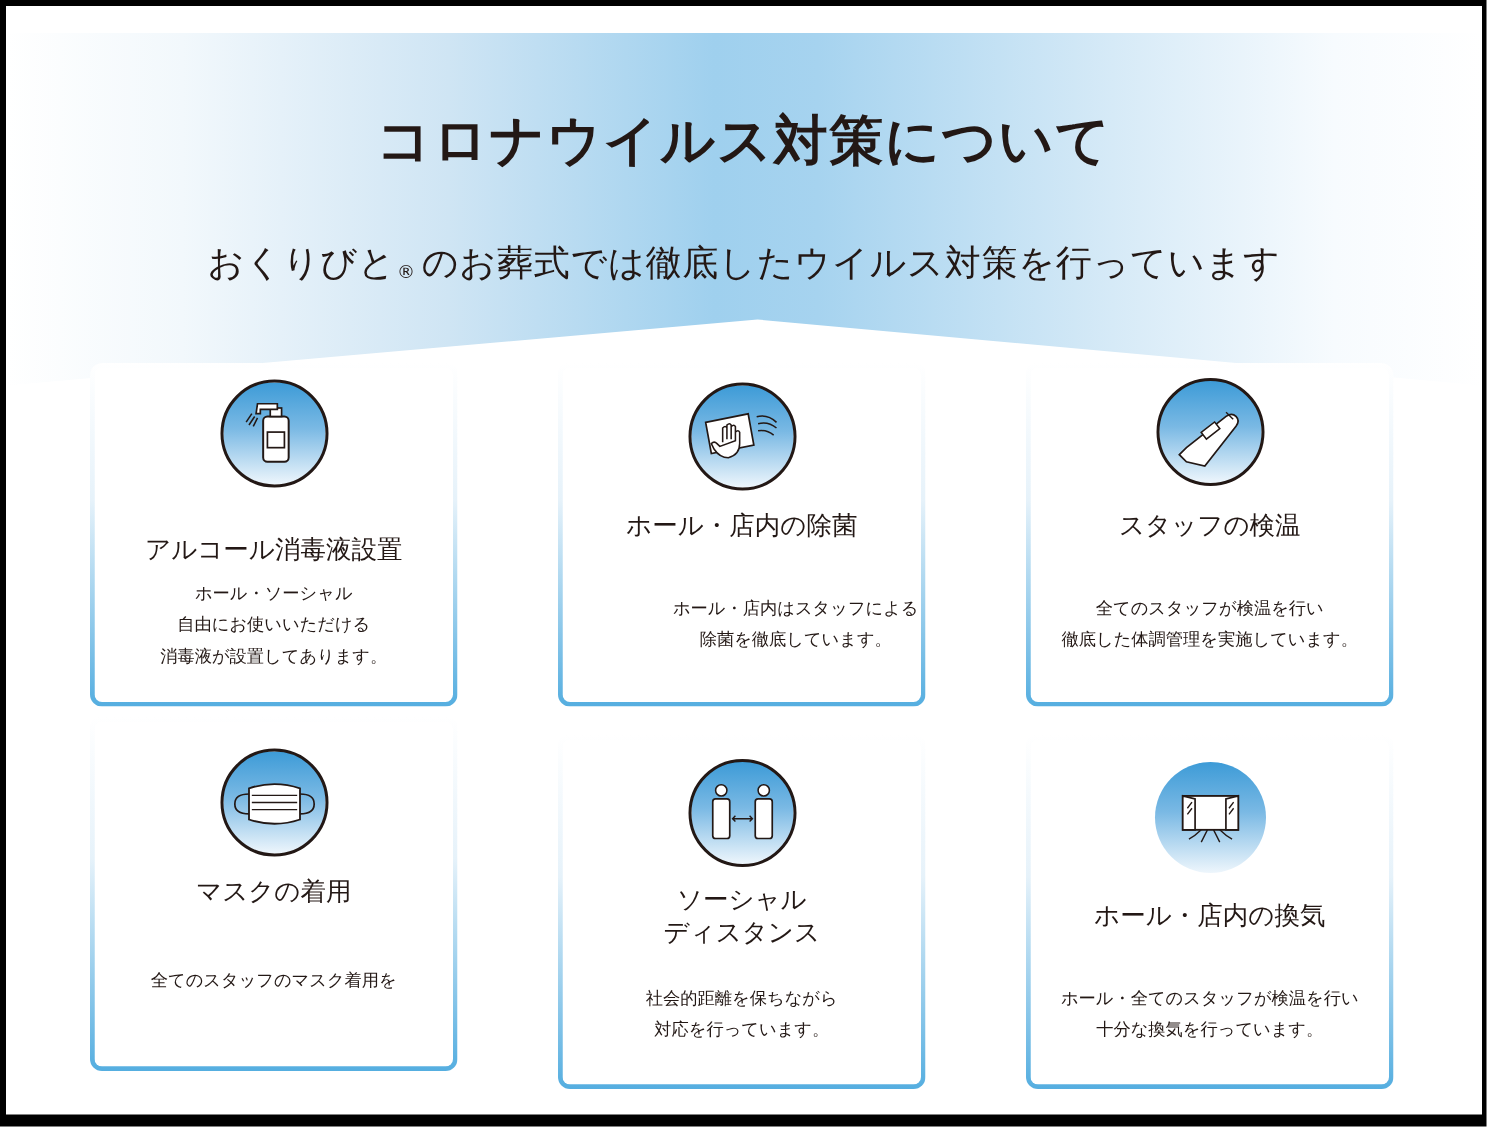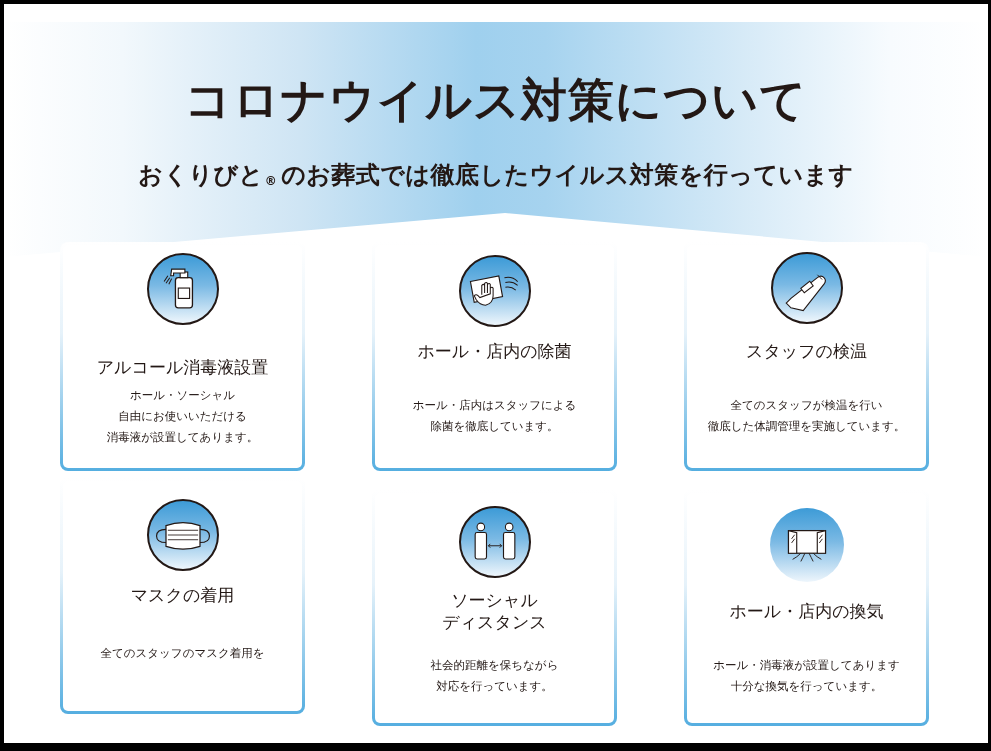--- a/index.html
+++ b/index.html
@@ -9,7 +9,7 @@
   .banner { position: absolute; left: 0; top: 18px; width: 984px; height: 240px;
             background: linear-gradient(90deg, #ffffff 0%, #f2f8fc 12%, #cfe5f4 30%, #9fd0ee 48%, #a6d3ef 55%, #d6eaf7 75%, #f7fbfe 90%, #ffffff 100%); }
   .banner-cut { position: absolute; left: 0; top: 0; width: 984px; height: 258px; pointer-events: none; }
-  .title { position: absolute; left: 0; width: 984px; top: 66px; text-align: center; font-size: 46px; font-weight: bold;
+  .title { position: absolute; left: 0; width: 984px; top: 66px; text-align: center; font-size: 36px; font-weight: bold;
            color: #231815; letter-spacing: 1px; }
   .subtitle { position: absolute; left: 0; width: 984px; top: 155px; text-align: center; font-size: 24px; font-weight: bold;
               color: #231815; letter-spacing: 0.5px; }

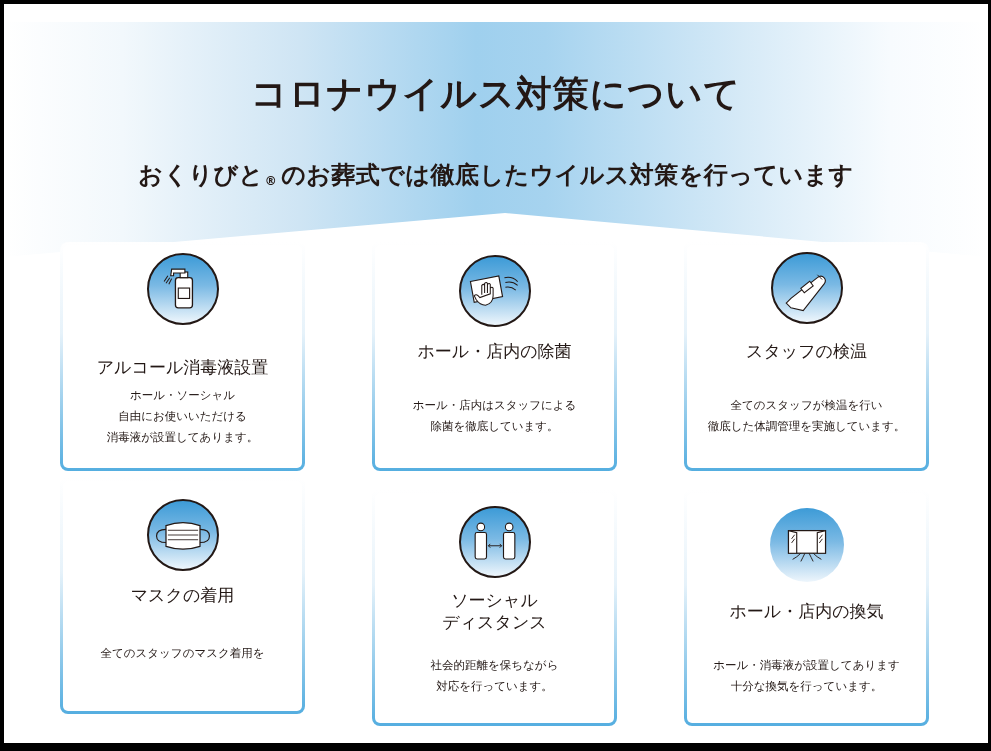--- a/index.html
+++ b/index.html
@@ -11,7 +11,7 @@
   .banner-cut { position: absolute; left: 0; top: 0; width: 984px; height: 258px; pointer-events: none; }
   .title { position: absolute; left: 0; width: 984px; top: 66px; text-align: center; font-size: 36px; font-weight: bold;
            color: #231815; letter-spacing: 1px; }
-  .subtitle { position: absolute; left: 0; width: 984px; top: 155px; text-align: center; font-size: 24px; font-weight: bold;
+  .subtitle { position: absolute; left: 0; width: 984px; top: 155px; text-align: center; font-size: 24px; font-weight: normal;
               color: #231815; letter-spacing: 0.5px; }
   .subtitle .reg { font-size: 12px; vertical-align: -2px; margin: 0 4px 0 1px; }
   .card { position: absolute; width: 245px; border-radius: 8px; background: #fff;

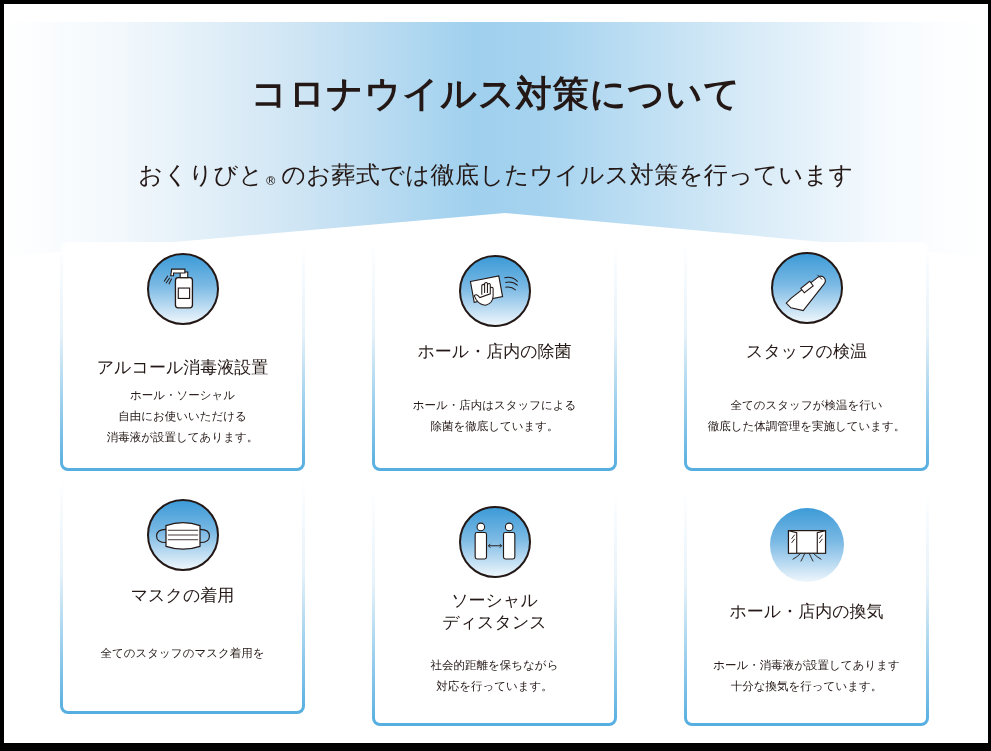--- a/index.html
+++ b/index.html
@@ -69,7 +69,7 @@
     <div class="card-title" style="top:95px;">
         <span class="line">ホール・店内の除菌</span>
       </div>
-    <div class="card-desc" style="top:150px;">
+    <div class="card-desc" style="top:150px;padding-left:36px;">
       <span class="line">ホール・店内はスタッフによる</span>
       <span class="line">除菌を徹底しています。</span>
     </div>

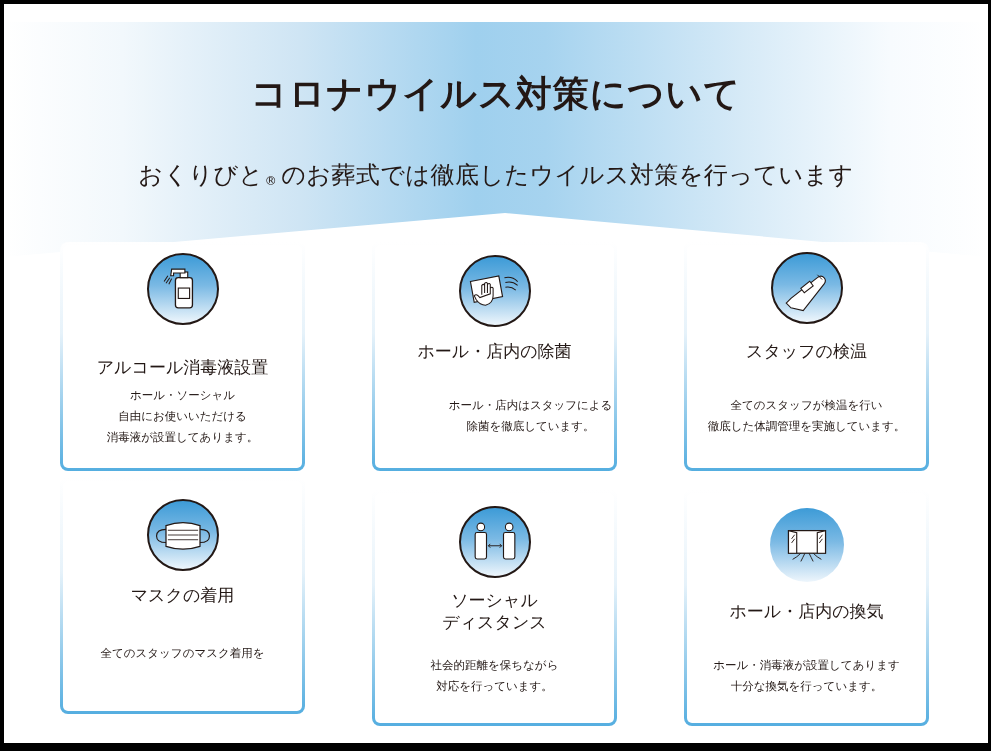--- a/index.html
+++ b/index.html
@@ -142,7 +142,7 @@
         <span class="line">ホール・店内の換気</span>
       </div>
     <div class="card-desc" style="top:162px;">
-      <span class="line">ホール・消毒液が設置してあります</span>
+      <span class="line">ホール・全てのスタッフが検温を行い</span>
       <span class="line">十分な換気を行っています。</span>
     </div>
   </div>

